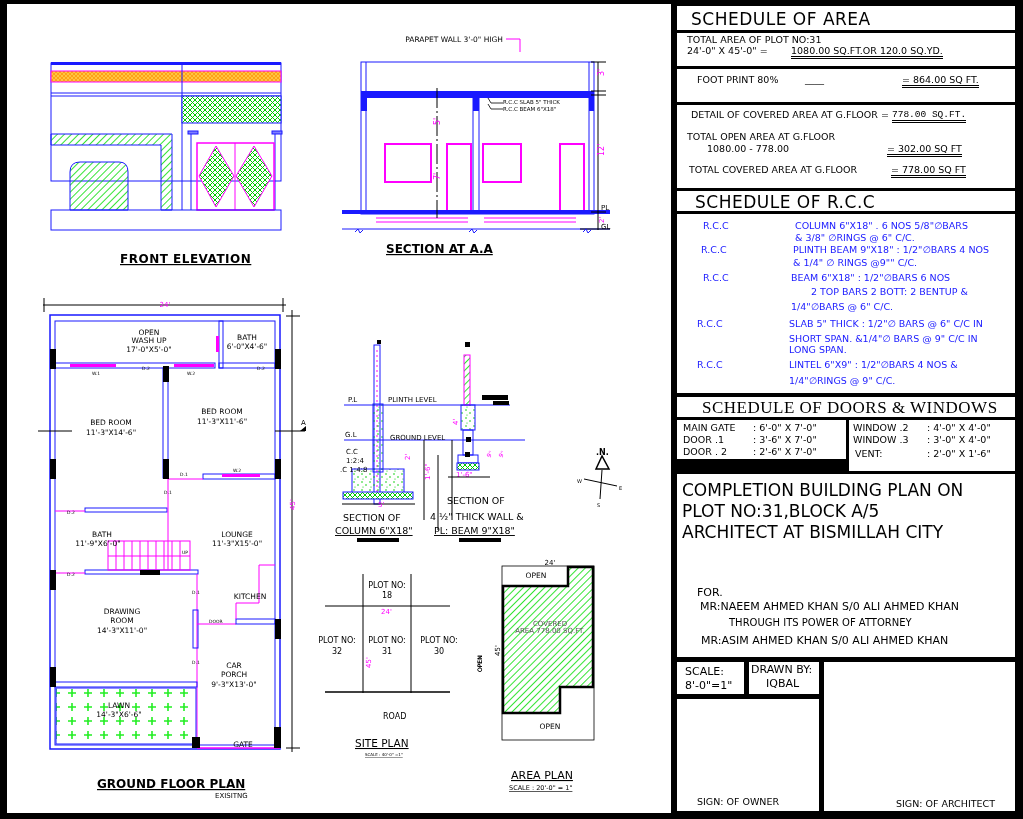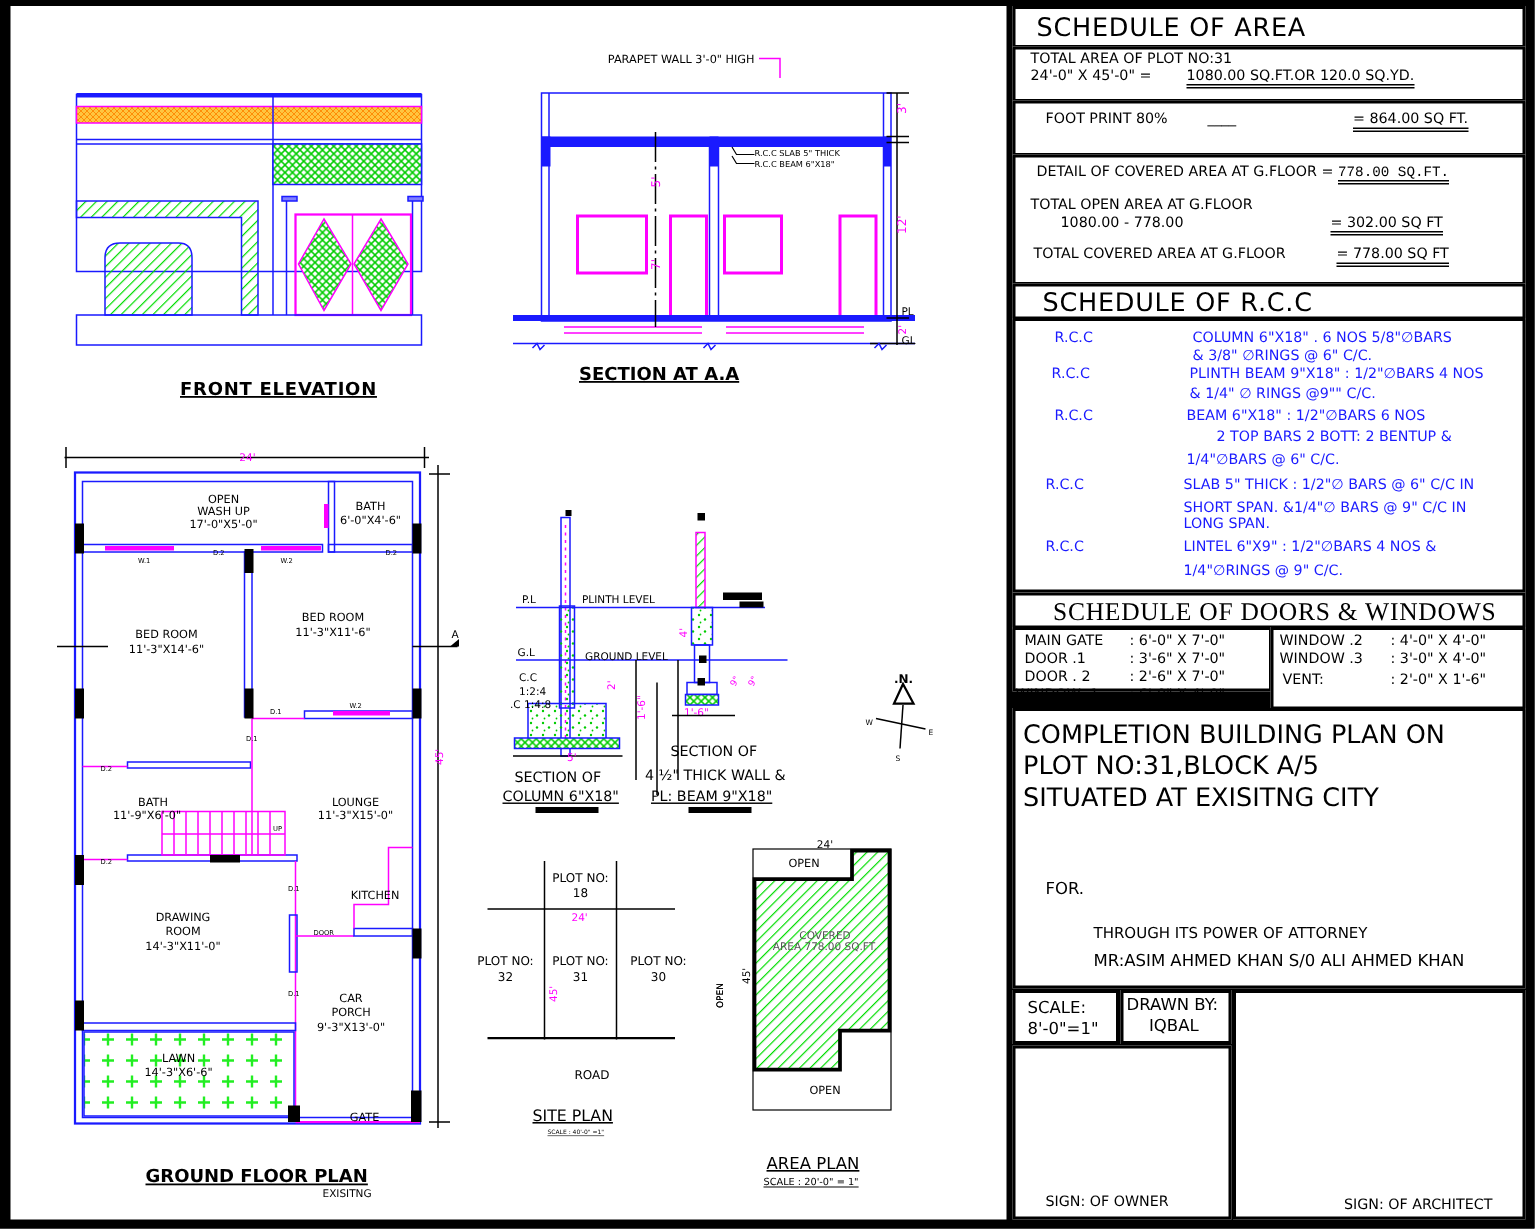--- a/index.html
+++ b/index.html
@@ -399,7 +399,7 @@
 <div class="panel" style="left:675px;top:472px;width:342px;height:187px;">
   <span class="t title-big" style="left:5px;top:6px;">COMPLETION BUILDING PLAN ON</span>
   <span class="t title-big" style="left:5px;top:27px;">PLOT NO:31,BLOCK A/5</span>
-  <span class="t title-big" style="left:5px;top:48px;">SITUATED AT EXISITNG CITY</span>
+  <span class="t title-big" style="left:5px;top:48px;">ARCHITECT AT BISMILLAH CITY</span>
   <span class="t" style="left:20px;top:112px;font-size:11px;">FOR.</span>
   <span class="t" style="left:52px;top:143px;font-size:10px;">THROUGH ITS POWER OF ATTORNEY</span>
   <span class="t" style="left:24px;top:160px;font-size:11px;margin-left:28px;">MR:ASIM AHMED KHAN S/0 ALI AHMED KHAN</span>

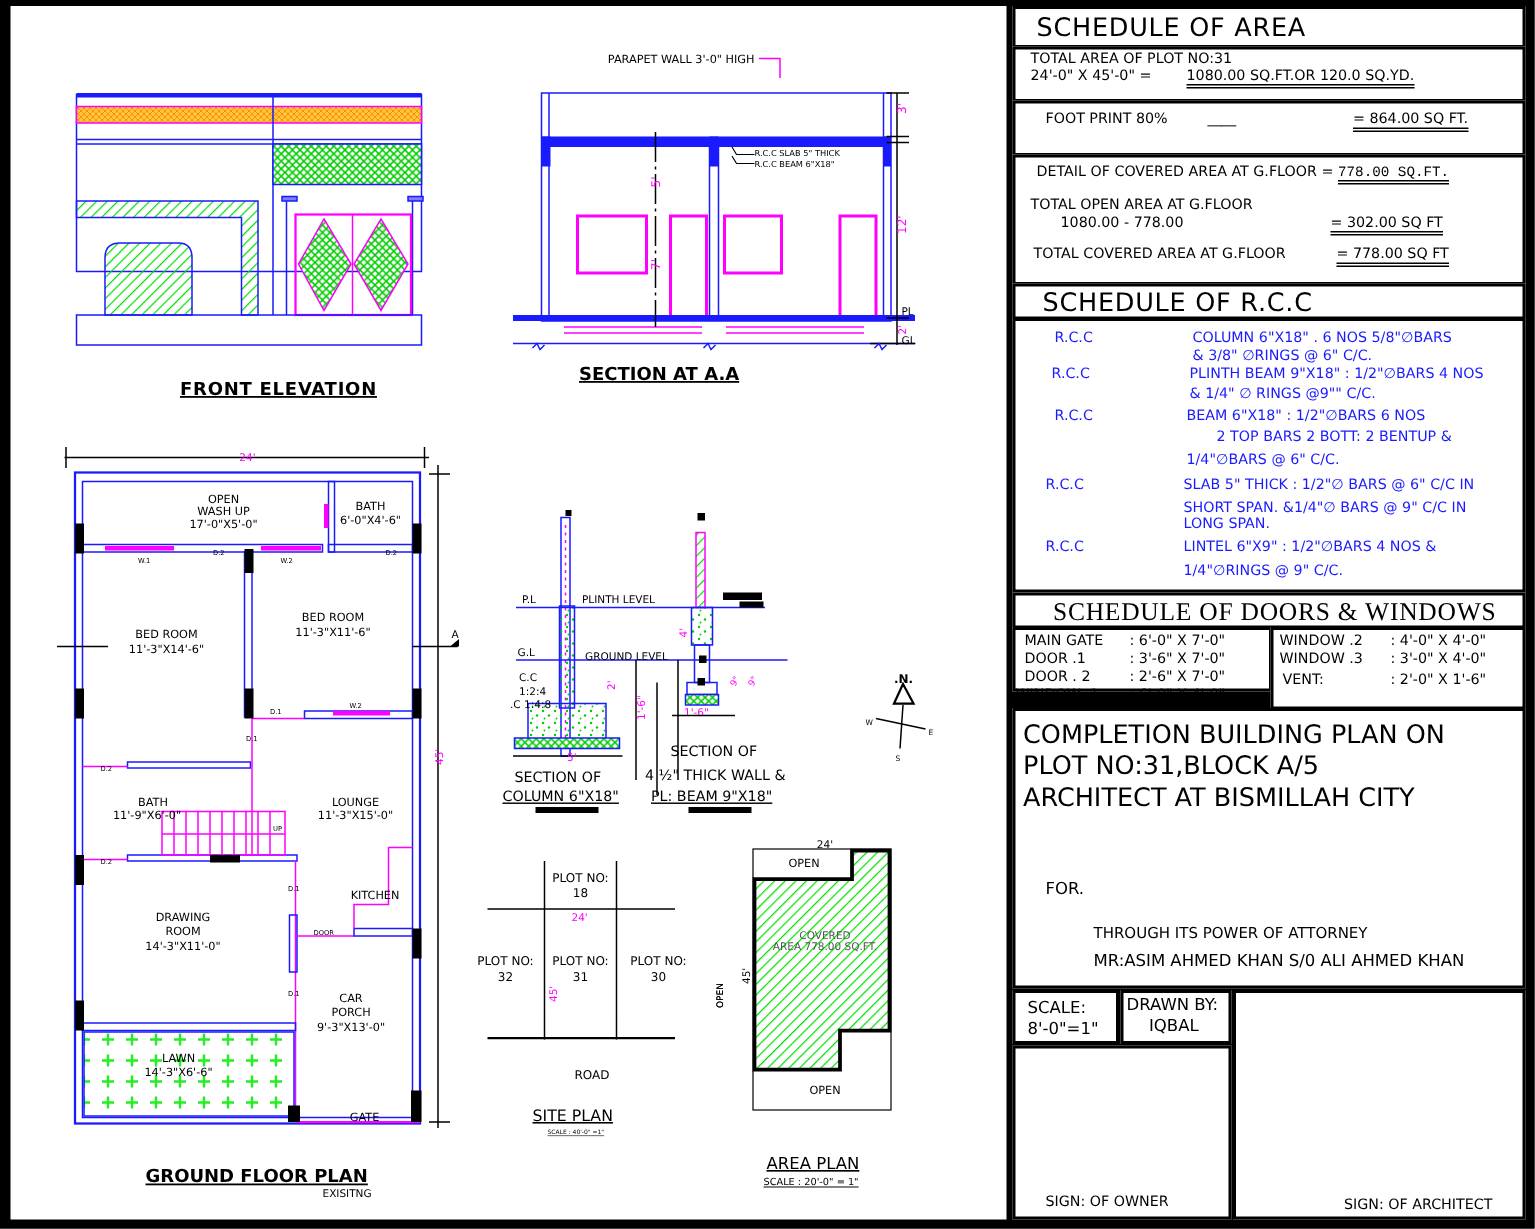--- a/index.html
+++ b/index.html
@@ -401,6 +401,7 @@
   <span class="t title-big" style="left:5px;top:27px;">PLOT NO:31,BLOCK A/5</span>
   <span class="t title-big" style="left:5px;top:48px;">ARCHITECT AT BISMILLAH CITY</span>
   <span class="t" style="left:20px;top:112px;font-size:11px;">FOR.</span>
+  <span class="t" style="left:23px;top:126px;font-size:11px;">MR:NAEEM AHMED KHAN S/0 ALI AHMED KHAN</span>
   <span class="t" style="left:52px;top:143px;font-size:10px;">THROUGH ITS POWER OF ATTORNEY</span>
   <span class="t" style="left:24px;top:160px;font-size:11px;margin-left:28px;">MR:ASIM AHMED KHAN S/0 ALI AHMED KHAN</span>
 </div>

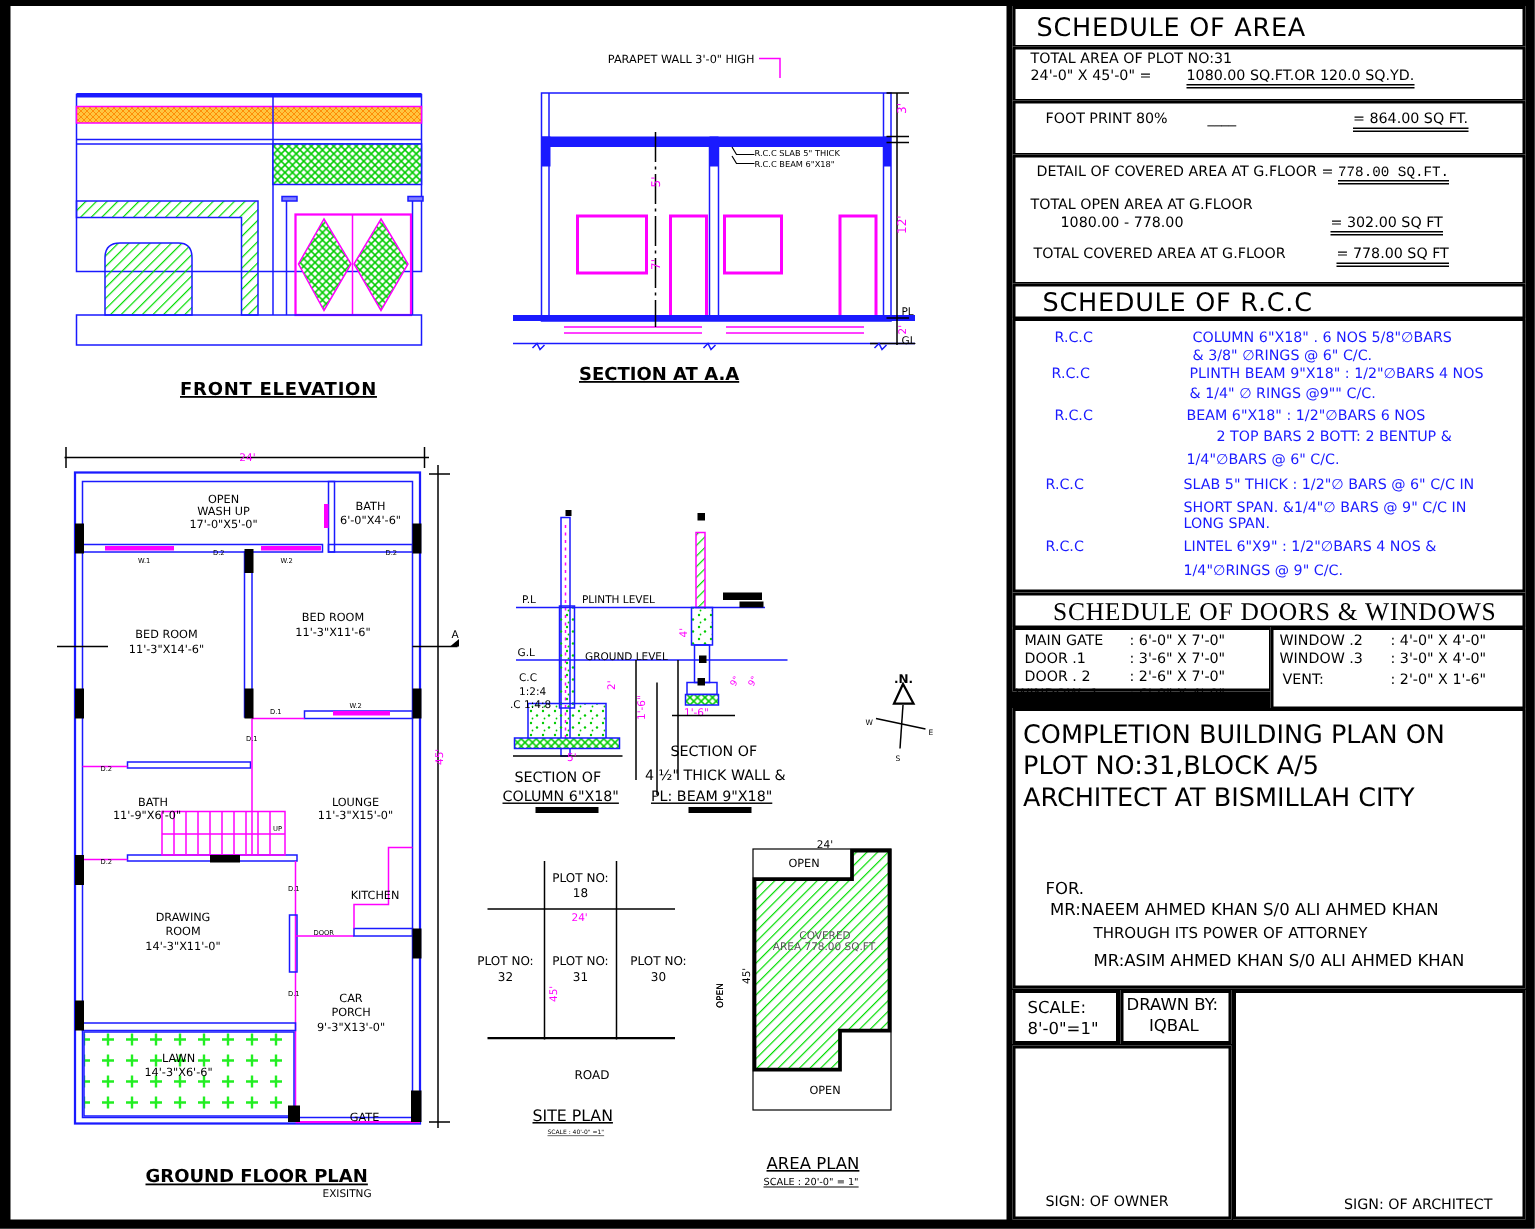--- a/index.html
+++ b/index.html
@@ -403,7 +403,7 @@
   <span class="t" style="left:20px;top:112px;font-size:11px;">FOR.</span>
   <span class="t" style="left:23px;top:126px;font-size:11px;">MR:NAEEM AHMED KHAN S/0 ALI AHMED KHAN</span>
   <span class="t" style="left:52px;top:143px;font-size:10px;">THROUGH ITS POWER OF ATTORNEY</span>
-  <span class="t" style="left:24px;top:160px;font-size:11px;margin-left:28px;">MR:ASIM AHMED KHAN S/0 ALI AHMED KHAN</span>
+  <span class="t" style="left:24px;top:160px;font-size:11px;">MR:ASIM AHMED KHAN S/0 ALI AHMED KHAN</span>
 </div>
 
 <div class="panel" style="left:675px;top:660px;width:71px;height:36px;">

